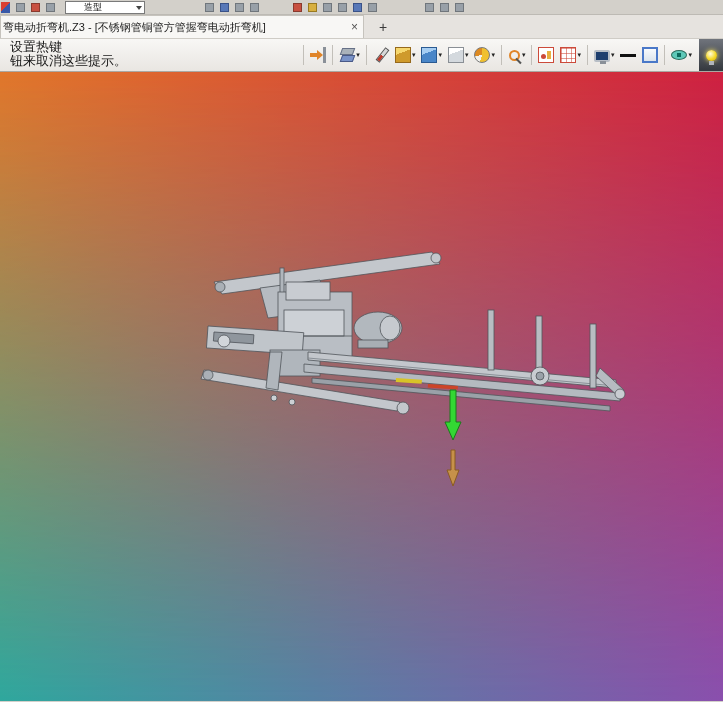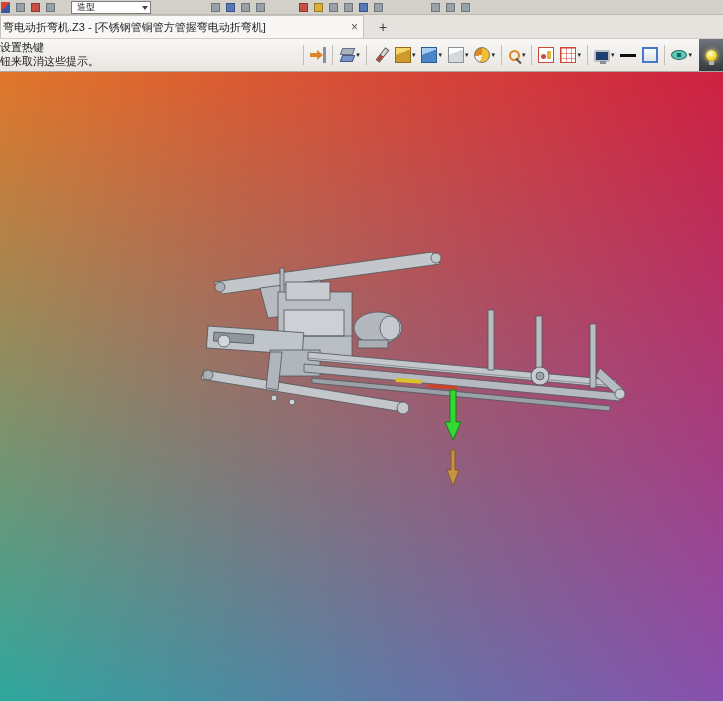--- a/index.html
+++ b/index.html
@@ -16,9 +16,9 @@
   .q.r { background:#c85040; border-color:#8a3a2e; }
   .q.b { background:#5878b8; border-color:#3a5288; }
   .q.y { background:#d8b040; border-color:#9a7a20; }
-  .combo { margin-left:16px; width:80px; height:13px; background:#ffffff;
+  .combo { margin-left:10px; width:80px; height:13px; background:#ffffff;
     border:1px solid #7a7a7a; font-size:9px; color:#111; display:flex;
-    align-items:center; padding:0 5px; position:relative; flex:none; }
+    align-items:center; padding:0 18px; position:relative; flex:none; }
   .combo .cbx-caret { position:absolute; right:2px; top:4px; width:0; height:0;
     border-left:3px solid transparent; border-right:3px solid transparent;
     border-top:4px solid #444; }

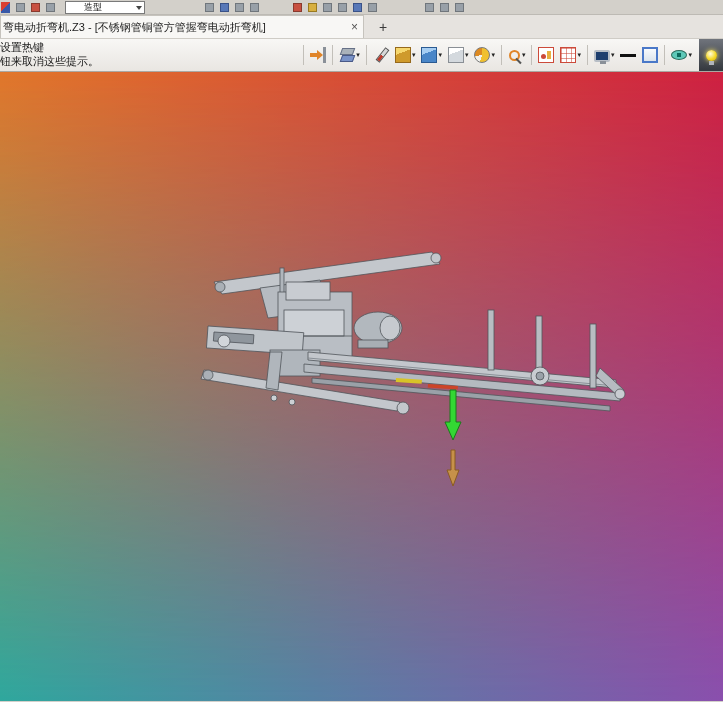--- a/index.html
+++ b/index.html
@@ -41,7 +41,7 @@
   .toolbar { height:33px; background:linear-gradient(#f8f7f5,#e9e6e2);
     border-bottom:1px solid #aba8a2; display:flex; align-items:center;
     position:relative; }
-  .hints { position:absolute; left:0; top:1px; font-size:11px; line-height:14px;
+  .hints { position:absolute; left:10px; top:1px; font-size:13px; line-height:14px;
     color:#161616; }
   .tools { margin-left:auto; display:flex; align-items:center; height:100%; }
   .tool { display:flex; align-items:center; padding:0 2px; margin:0 1px; height:24px; }

